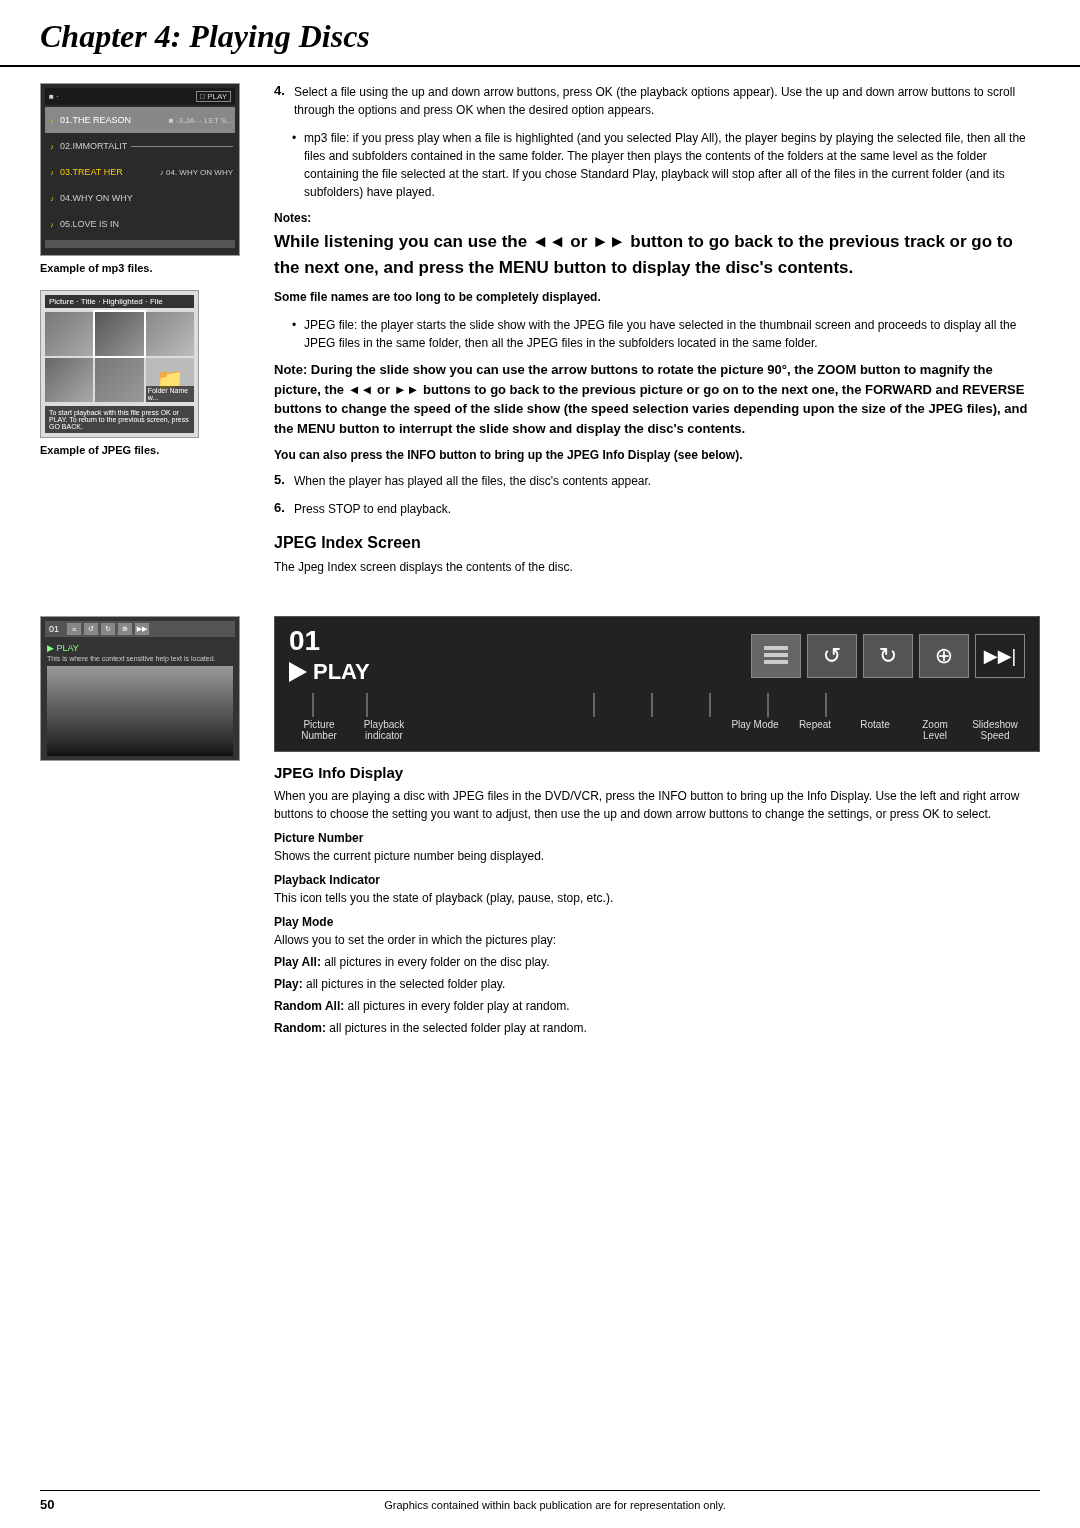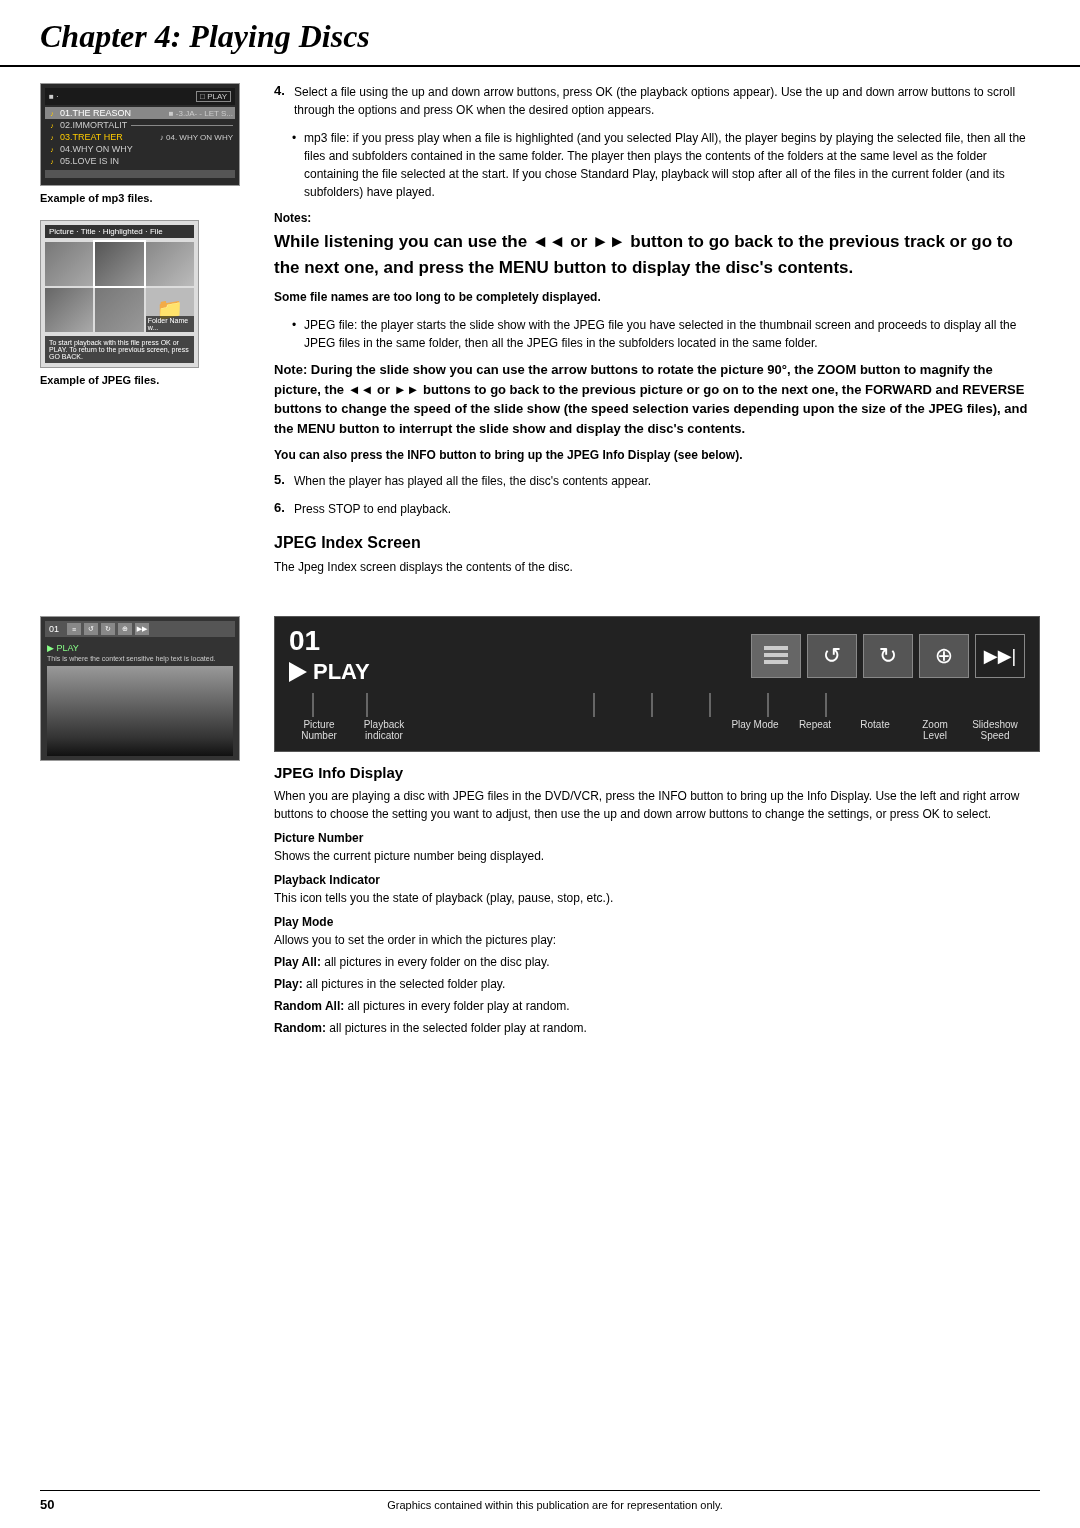--- a/index.html
+++ b/index.html
@@ -60,7 +60,7 @@
     .mp3-item {
       display: flex;
       align-items: center;
-      padding: 1px 2px;
+      padding: 8px 2px;
       font-size: 9px;
       color: #ccc;
     }

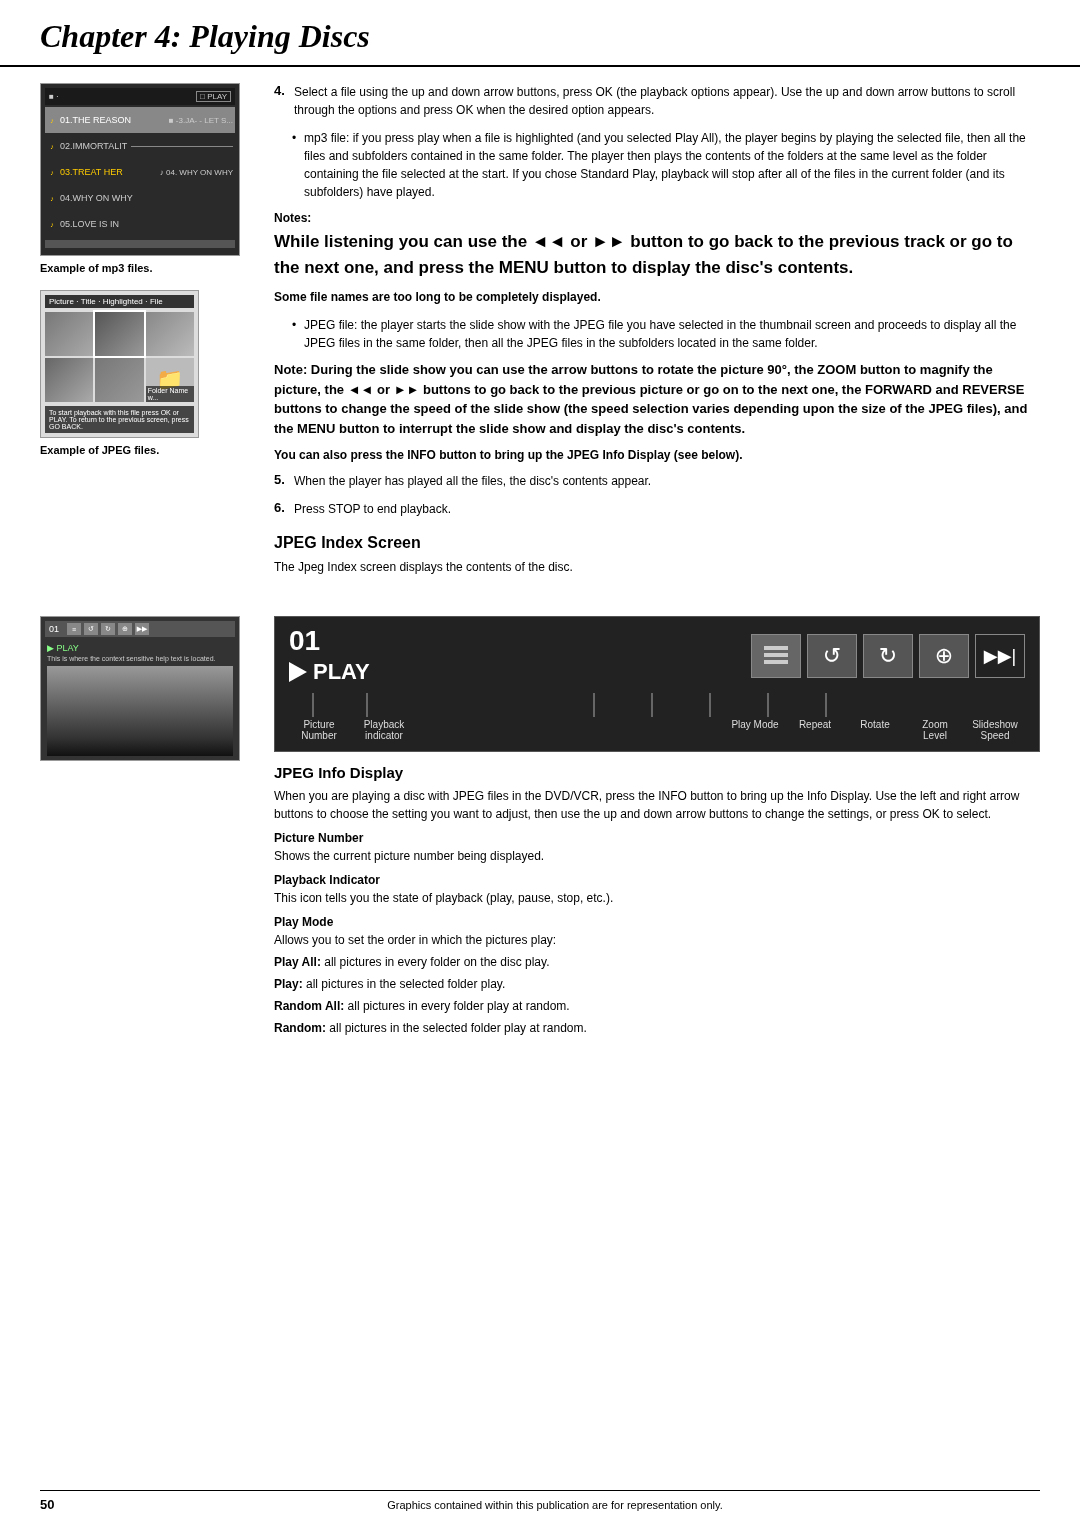--- a/index.html
+++ b/index.html
@@ -604,7 +604,7 @@
 
   <div class="page-footer">
     <span class="footer-page-num">50</span>
-    <span class="footer-text">Graphics contained within this publication are for representation only.</span>
+    <span class="footer-text">Graphics contained within back publication are for representation only.</span>
   </div>
 
 </div>

